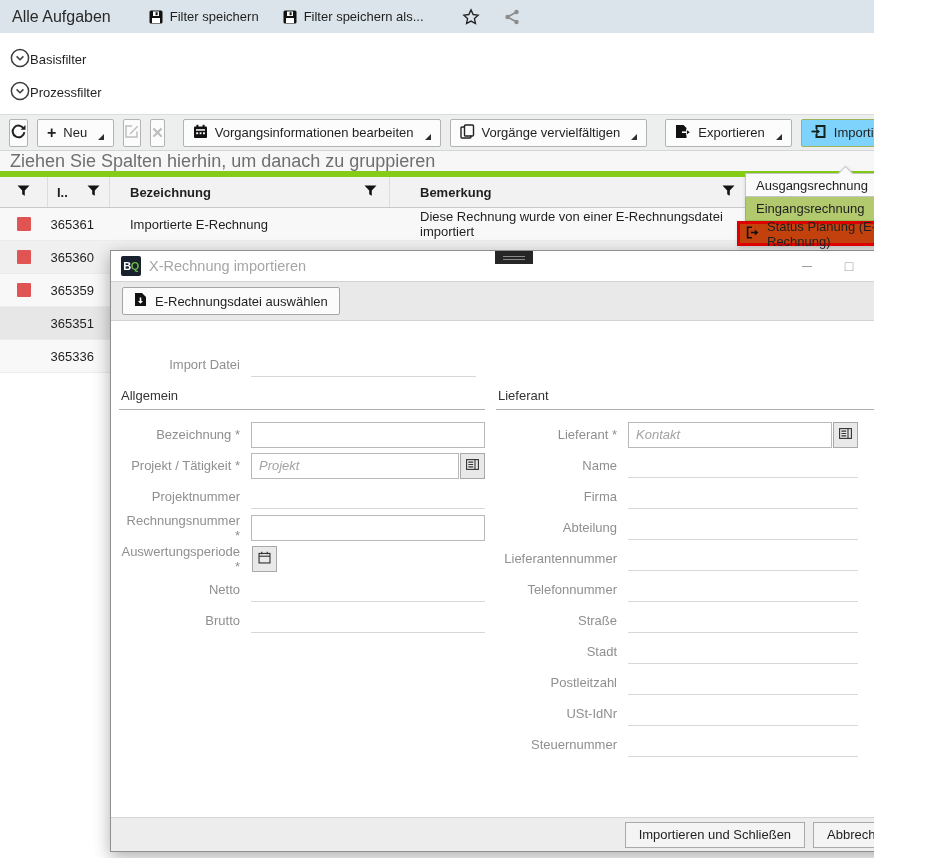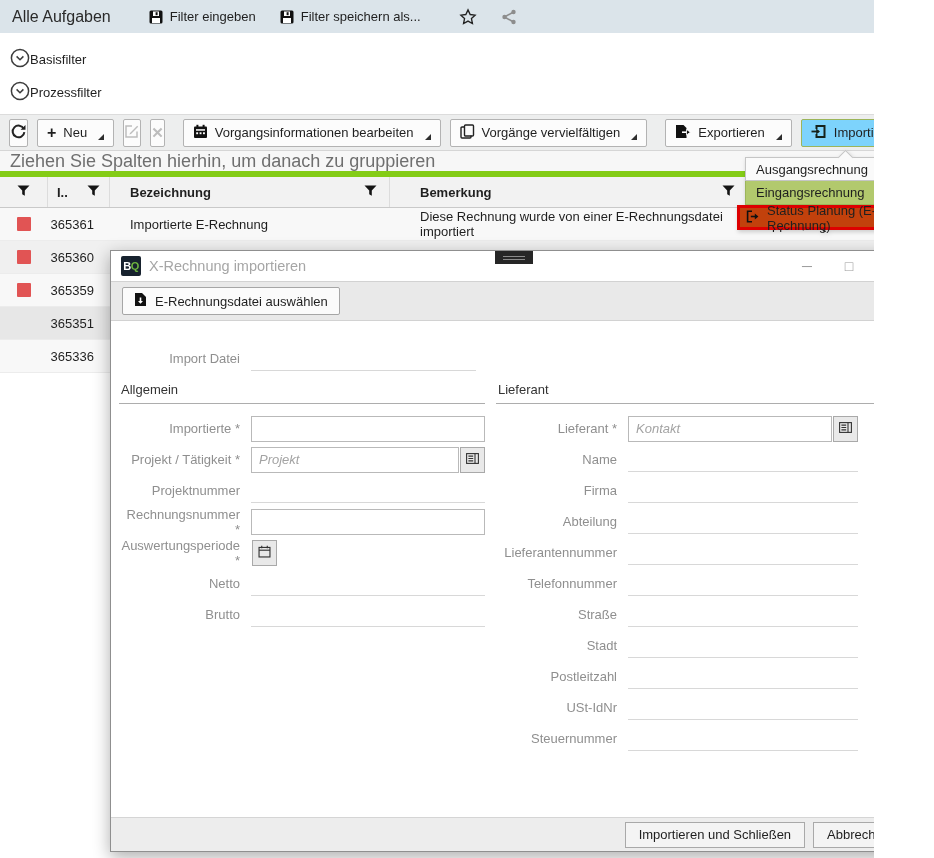--- a/index.html
+++ b/index.html
@@ -124,7 +124,7 @@
             <rect x="3" y="8" width="8" height="5" fill="#fff"></rect>
           </svg>
       </span>
-      <span>Filter eingeben</span>
+      <span>Filter speichern</span>
     </div>
     <div class="tb-item">
       <span class="tb-icon">

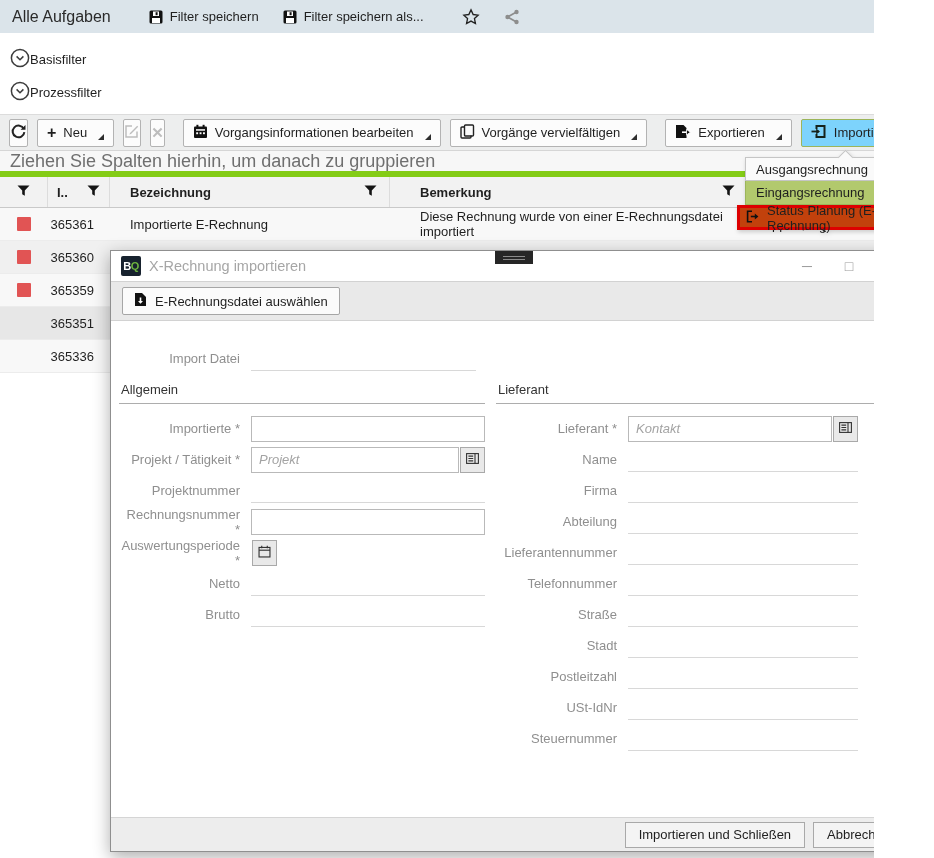--- a/index.html
+++ b/index.html
@@ -55,7 +55,7 @@
   .flag { width:14px; height:14px; background:#e15454; border-radius:1px; }
 
   
-  .import-menu { position:absolute; left:745px; top:157px; width:186px; z-index:40;
+  .import-menu { position:absolute; left:745px; top:173px; width:186px; z-index:40;
                  filter:drop-shadow(1px 2px 2px rgba(0,0,0,.18)); }
   .menu-item { height:24px; background:#fafafa; border:1px solid #c5c5c5; border-top-width:0;
                display:flex; align-items:center; justify-content:space-between; padding:0 10px; position:relative; }

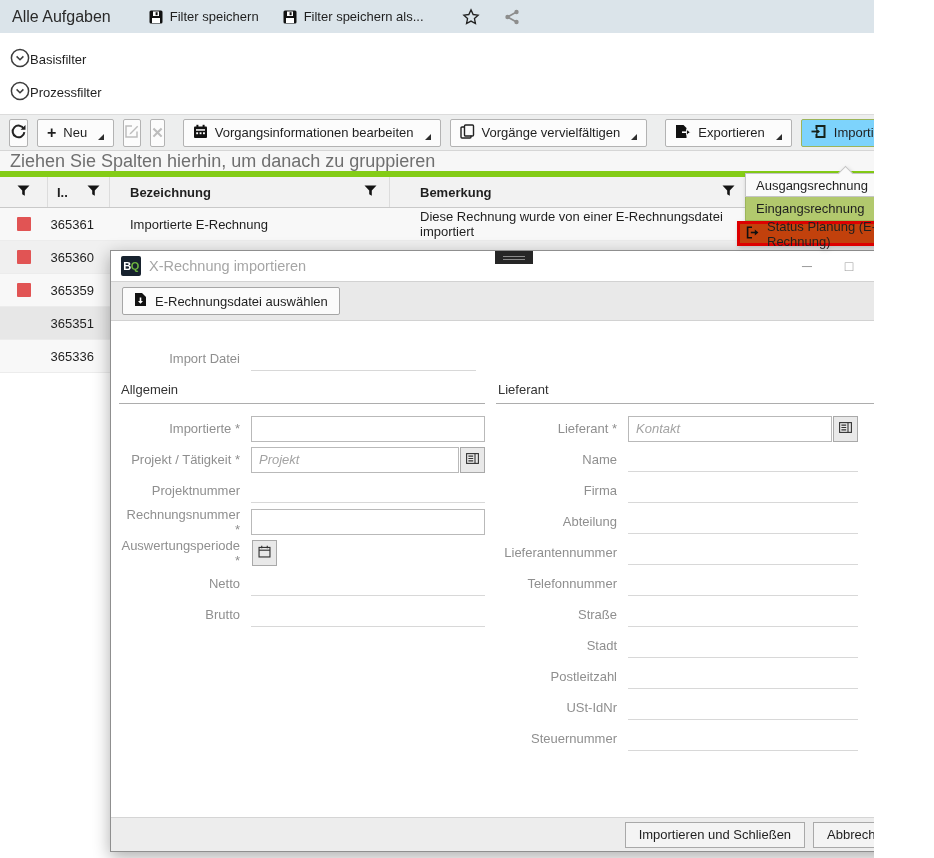--- a/index.html
+++ b/index.html
@@ -85,7 +85,7 @@
                  display:flex; align-items:center; padding:0 11px; flex:none; }
   .file-btn { height:28px; background:#fbfbfb; border:1px solid #a6a6a6; display:flex; align-items:center;
               gap:8px; padding:0 11px; border-radius:2px; }
-  .dlg-body { flex:1; padding:16px 12px 0 8px; overflow:hidden; }
+  .dlg-body { flex:1; padding:22px 12px 0 8px; overflow:hidden; }
   .frow { display:flex; align-items:center; height:31px; }
   .flabel { width:132px; flex:none; text-align:right; color:#8f8f8f; padding-right:11px; }
   .fctrl { flex:1; display:flex; align-items:center; }

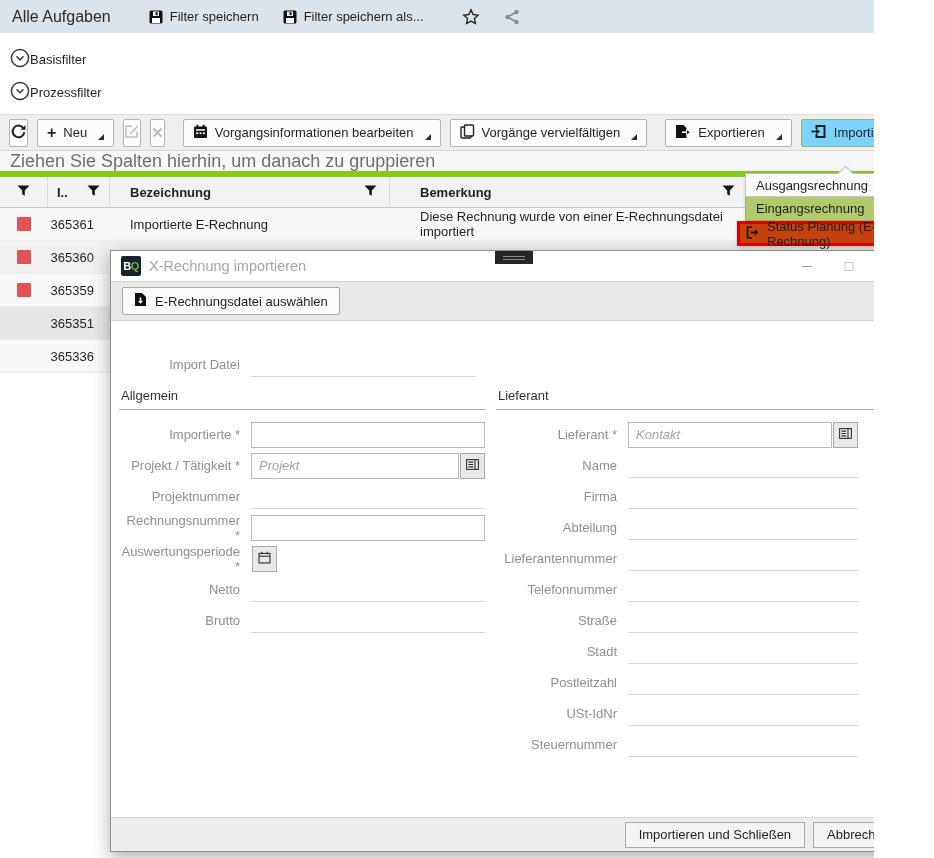--- a/index.html
+++ b/index.html
@@ -413,7 +413,7 @@
           <div class="sec-head">Allgemein</div>
 
           <div class="frow">
-            <span class="flabel">Importierte *</span>
+            <span class="flabel">Bezeichnung *</span>
             <span class="fctrl">
                 <span class="box">
                   <input style="">

